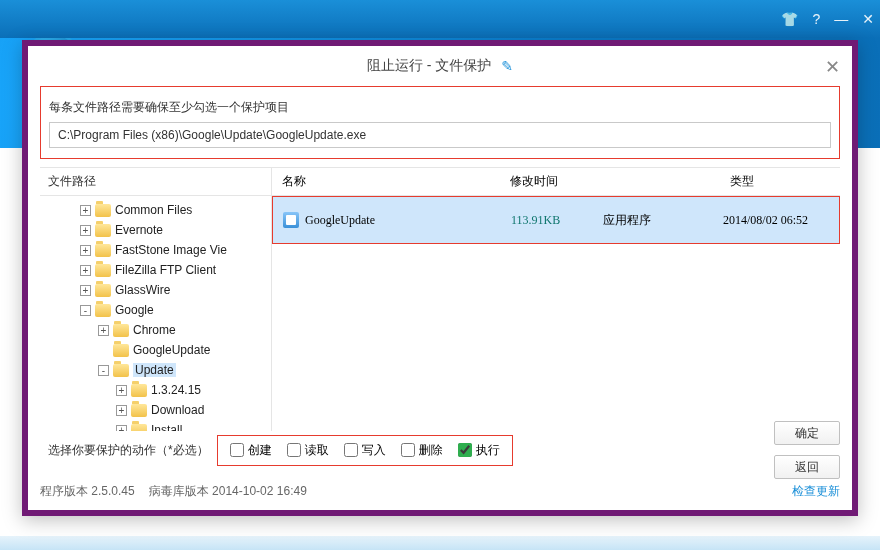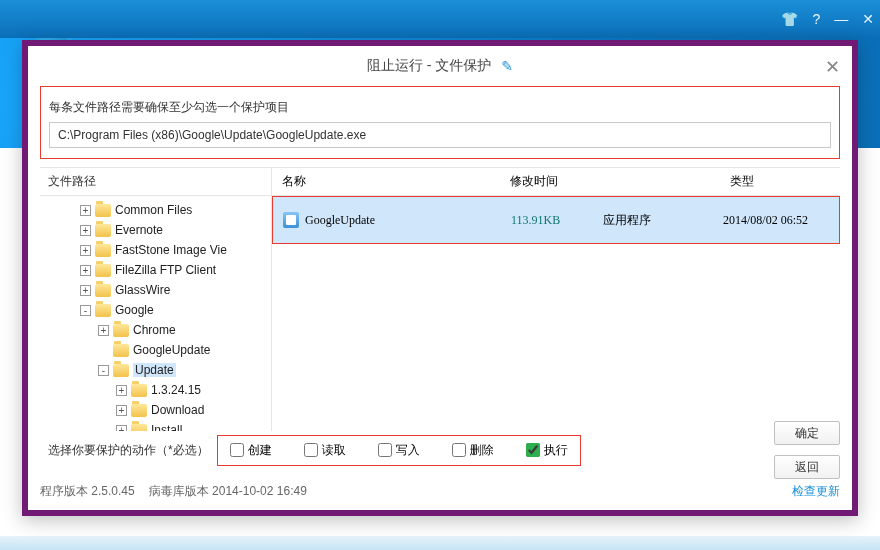--- a/index.html
+++ b/index.html
@@ -48,7 +48,7 @@
 .node.sel .lbl { background: #cfe6fb; padding: 0 2px; }
 .actions { position: absolute; left: 12px; right: 12px; bottom: 42px; height: 36px; display: flex; align-items: center; }
 .act-hint { color: #333; margin-right: 8px; margin-left: 8px; }
-.act-box { border: 1px solid #e63b2e; display: flex; align-items: center; gap: 32px; padding: 6px 12px; }
+.act-box { border: 1px solid #e63b2e; display: flex; align-items: center; gap: 15px; padding: 6px 12px; }
 .chk { display: flex; align-items: center; gap: 4px; }
 .chk input { width: 14px; height: 14px; }
 .right-btns { margin-left: auto; display: flex; gap: 10px; flex-direction: column; }

